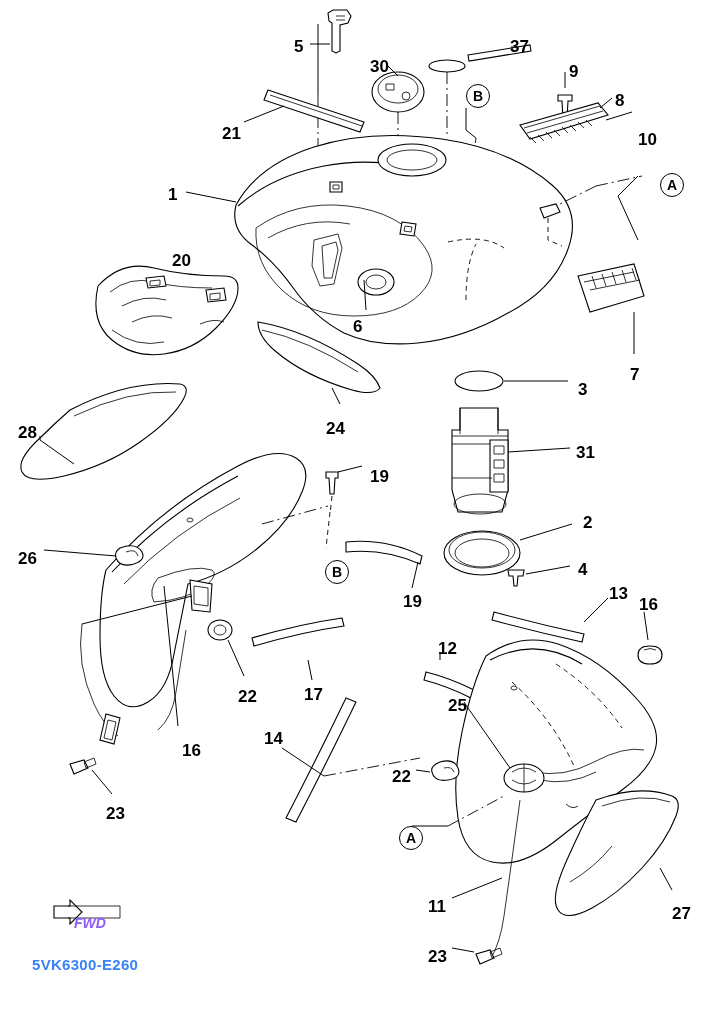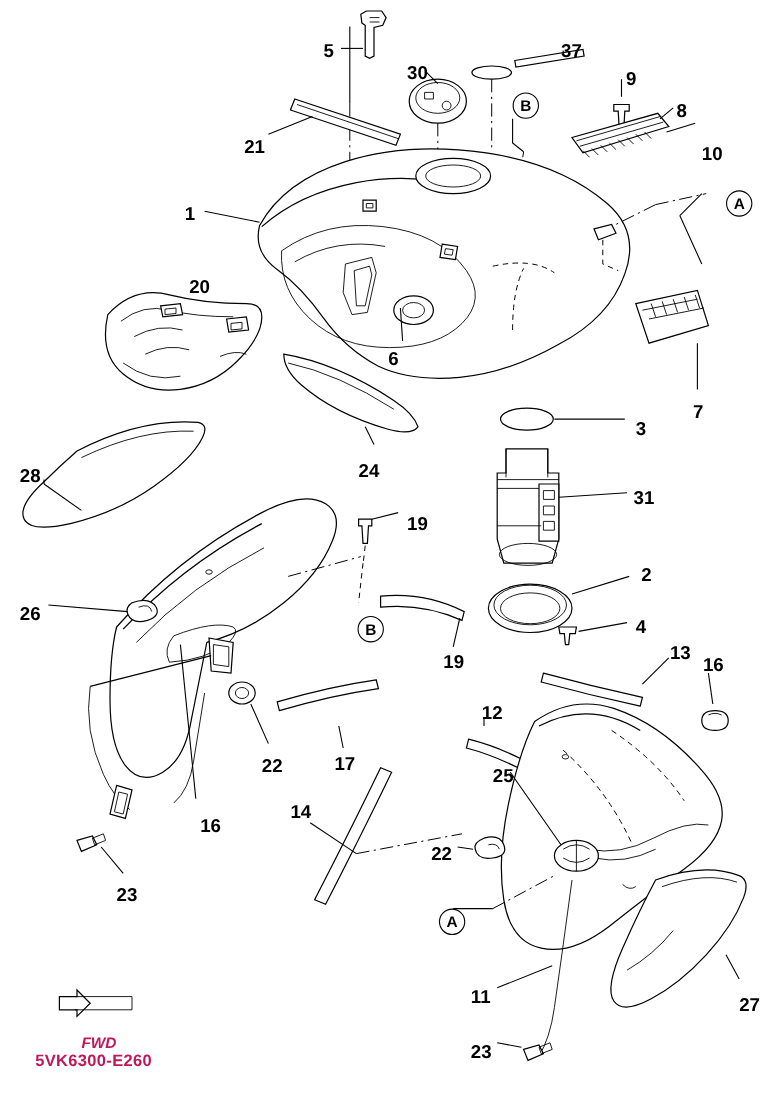--- a/index.html
+++ b/index.html
@@ -52,12 +52,12 @@
   #fwd-text {
     position: absolute;
     left: 74px;
-    top: 940px;
+    top: 915px;
     font-family: "Liberation Sans", sans-serif;
     font-size: 14px;
     font-weight: bold;
     font-style: italic;
-    color: #be185d;
+    color: #8b5cf6;
   }
   #diagram-code {
     position: absolute;

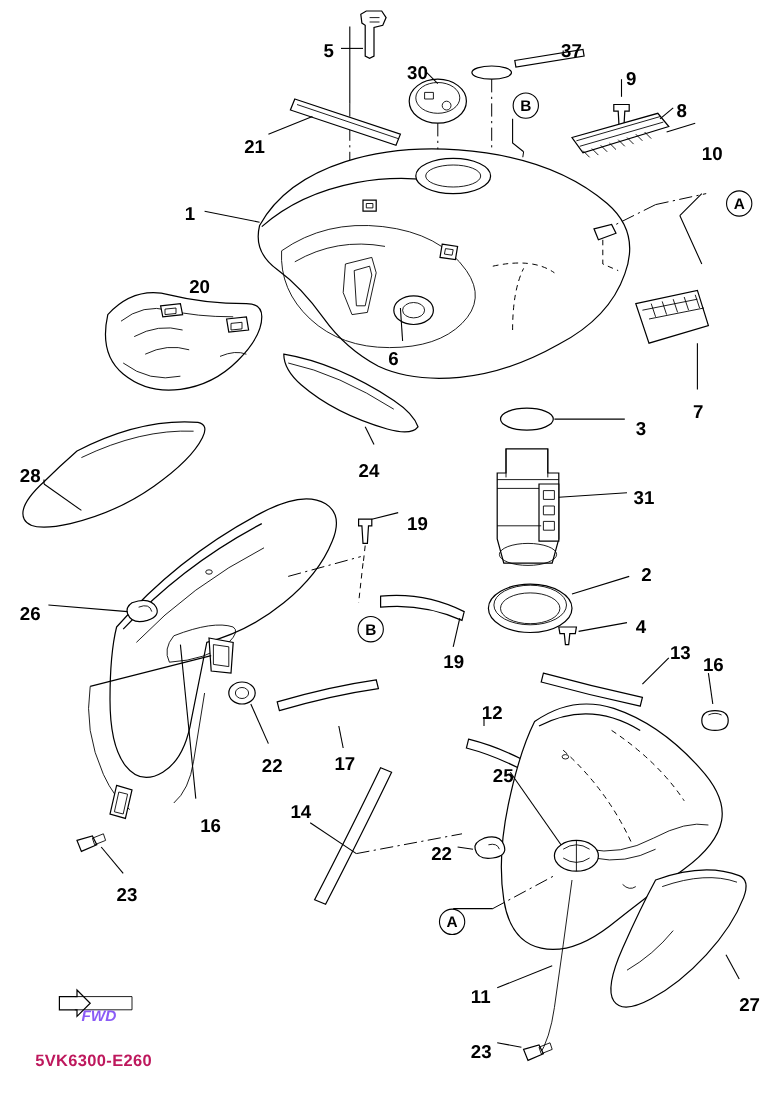--- a/index.html
+++ b/index.html
@@ -66,7 +66,7 @@
     font-family: "Liberation Sans", sans-serif;
     font-size: 15px;
     font-weight: bold;
-    color: #be185d;
+    color: #3b82f6;
     letter-spacing: 0.3px;
   }
   svg .ln {

